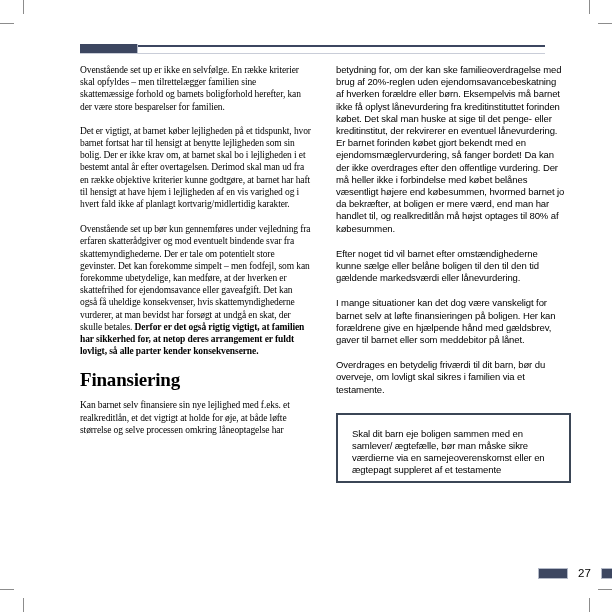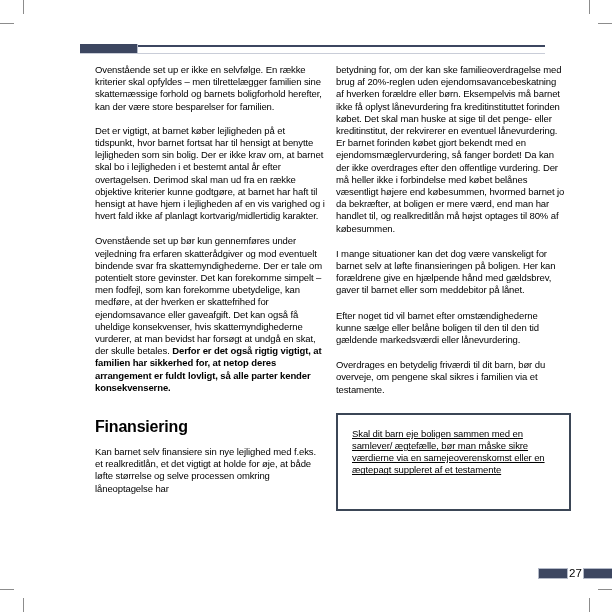--- a/index.html
+++ b/index.html
@@ -42,7 +42,7 @@
     font-size:9.5px;line-height:12.2px;letter-spacing:-0.1px;
     text-align:left;
   }
-  .col-left{left:95px;width:231px;}
+  .col-left{left:80px;width:231px;font-family:Liberation Serif, serif;}
   .col-right{left:336px;width:229px;}
   .col p{margin:0 0 13px 0;}
   .col p.tight{margin-bottom:12px;}

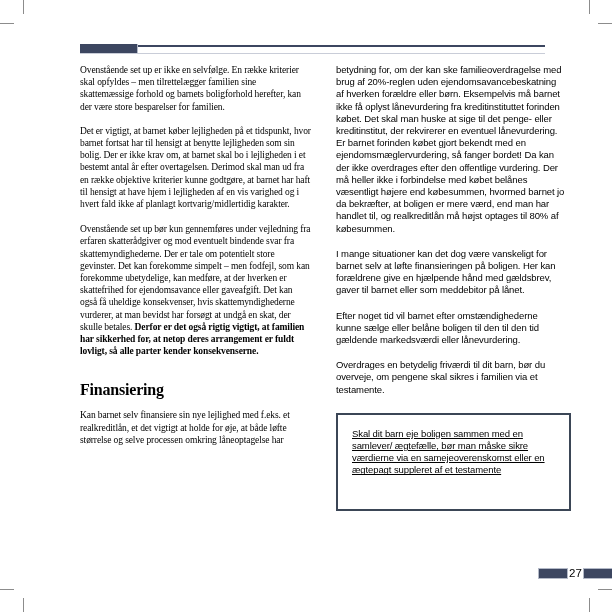--- a/index.html
+++ b/index.html
@@ -106,8 +106,8 @@
 
   <div class="col col-right">
     <p>betydning for, om der kan ske familieoverdragelse med brug af 20%-reglen uden ejendomsavancebeskatning af hverken forældre eller børn. Eksempelvis må barnet ikke få oplyst lånevurdering fra kreditinstituttet forinden købet. Det skal man huske at sige til det penge- eller kreditinstitut, der rekvirerer en eventuel lånevurdering. Er barnet forinden købet gjort bekendt med en ejendomsmæglervurdering, så fanger bordet! Da kan der ikke overdrages efter den offentlige vurdering. Der må heller ikke i forbindelse med købet belånes væsentligt højere end købesummen, hvormed barnet jo da bekræfter, at boligen er mere værd, end man har handlet til, og realkreditlån må højst optages til 80% af købesummen.</p>
+    <p>Efter noget tid vil barnet efter omstændighederne kunne sælge eller belåne boligen til den til den tid gældende markedsværdi eller lånevurdering.</p>
     <p>I mange situationer kan det dog være vanskeligt for barnet selv at løfte finansieringen på boligen. Her kan forældrene give en hjælpende hånd med gældsbrev, gaver til barnet eller som meddebitor på lånet.</p>
-    <p>Efter noget tid vil barnet efter omstændighederne kunne sælge eller belåne boligen til den til den tid gældende markedsværdi eller lånevurdering.</p>
     <p>Overdrages en betydelig friværdi til dit barn, bør du overveje, om pengene skal sikres i familien via et testamente.</p>
     <div class="callout">Skal dit barn eje boligen sammen med en samlever/ ægtefælle, bør man måske sikre værdierne via en samejeoverenskomst eller en ægtepagt suppleret af et testamente</div>
   </div>

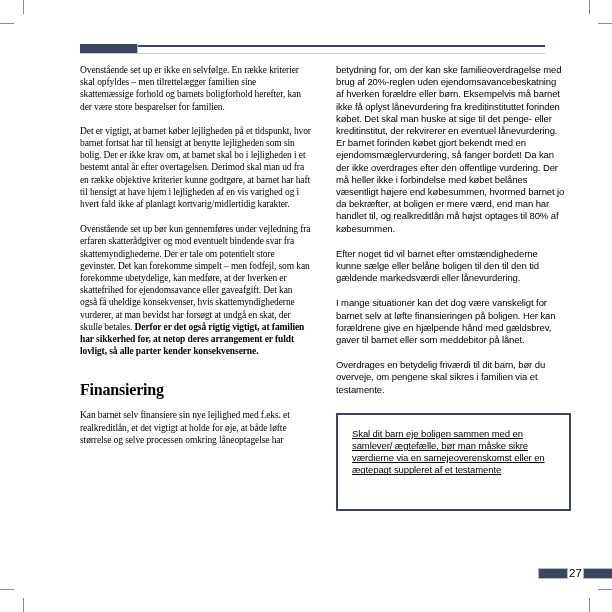--- a/index.html
+++ b/index.html
@@ -108,7 +108,7 @@
     <p>betydning for, om der kan ske familieoverdragelse med brug af 20%-reglen uden ejendomsavancebeskatning af hverken forældre eller børn. Eksempelvis må barnet ikke få oplyst lånevurdering fra kreditinstituttet forinden købet. Det skal man huske at sige til det penge- eller kreditinstitut, der rekvirerer en eventuel lånevurdering. Er barnet forinden købet gjort bekendt med en ejendomsmæglervurdering, så fanger bordet! Da kan der ikke overdrages efter den offentlige vurdering. Der må heller ikke i forbindelse med købet belånes væsentligt højere end købesummen, hvormed barnet jo da bekræfter, at boligen er mere værd, end man har handlet til, og realkreditlån må højst optages til 80% af købesummen.</p>
     <p>Efter noget tid vil barnet efter omstændighederne kunne sælge eller belåne boligen til den til den tid gældende markedsværdi eller lånevurdering.</p>
     <p>I mange situationer kan det dog være vanskeligt for barnet selv at løfte finansieringen på boligen. Her kan forældrene give en hjælpende hånd med gældsbrev, gaver til barnet eller som meddebitor på lånet.</p>
-    <p>Overdrages en betydelig friværdi til dit barn, bør du overveje, om pengene skal sikres i familien via et testamente.</p>
+    <p>Overdrages en betydelig friværdi til dit barn, bør du overveje, om lovligt skal sikres i familien via et testamente.</p>
     <div class="callout">Skal dit barn eje boligen sammen med en samlever/ ægtefælle, bør man måske sikre værdierne via en samejeoverenskomst eller en ægtepagt suppleret af et testamente</div>
   </div>
 

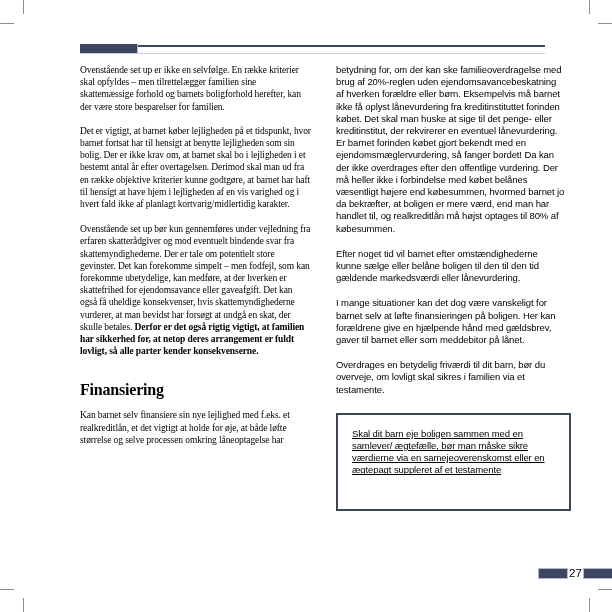--- a/index.html
+++ b/index.html
@@ -49,8 +49,8 @@
   strong{font-weight:bold;text-align:right;}
 
   h1.section-heading{
-    margin:23px 0 10px 0;
-    font-size:16px;line-height:19px;font-weight:bold;letter-spacing:-0.2px;
+    margin:13px 0 10px 0;
+    font-size:19px;line-height:19px;font-weight:bold;letter-spacing:-0.2px;
   }
 
   .callout{

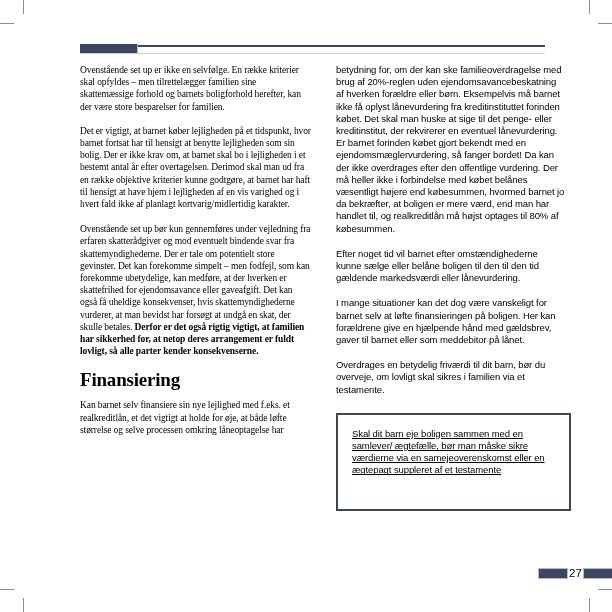--- a/index.html
+++ b/index.html
@@ -57,8 +57,7 @@
     margin-top:17px;
     width:203px;
     border:2px solid #3b4656;
-    padding:13px 14px 32px 14px;
-    text-decoration:underline;
+    padding:13px 14px 4px 14px;
   }
 
   

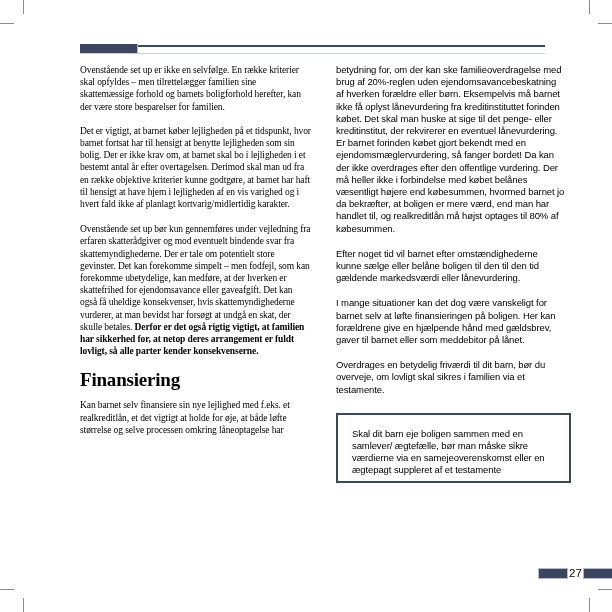--- a/index.html
+++ b/index.html
@@ -74,7 +74,7 @@
   .footer .bar.right{width:31px;}
   .footer .pagenum{
     font-size:11.5px;line-height:12px;color:#000;
-    margin:0 0 0 0;padding:0 1px;
+    margin:0 0 0 0;padding:0 10px;
   }
 </style>
 </head>

